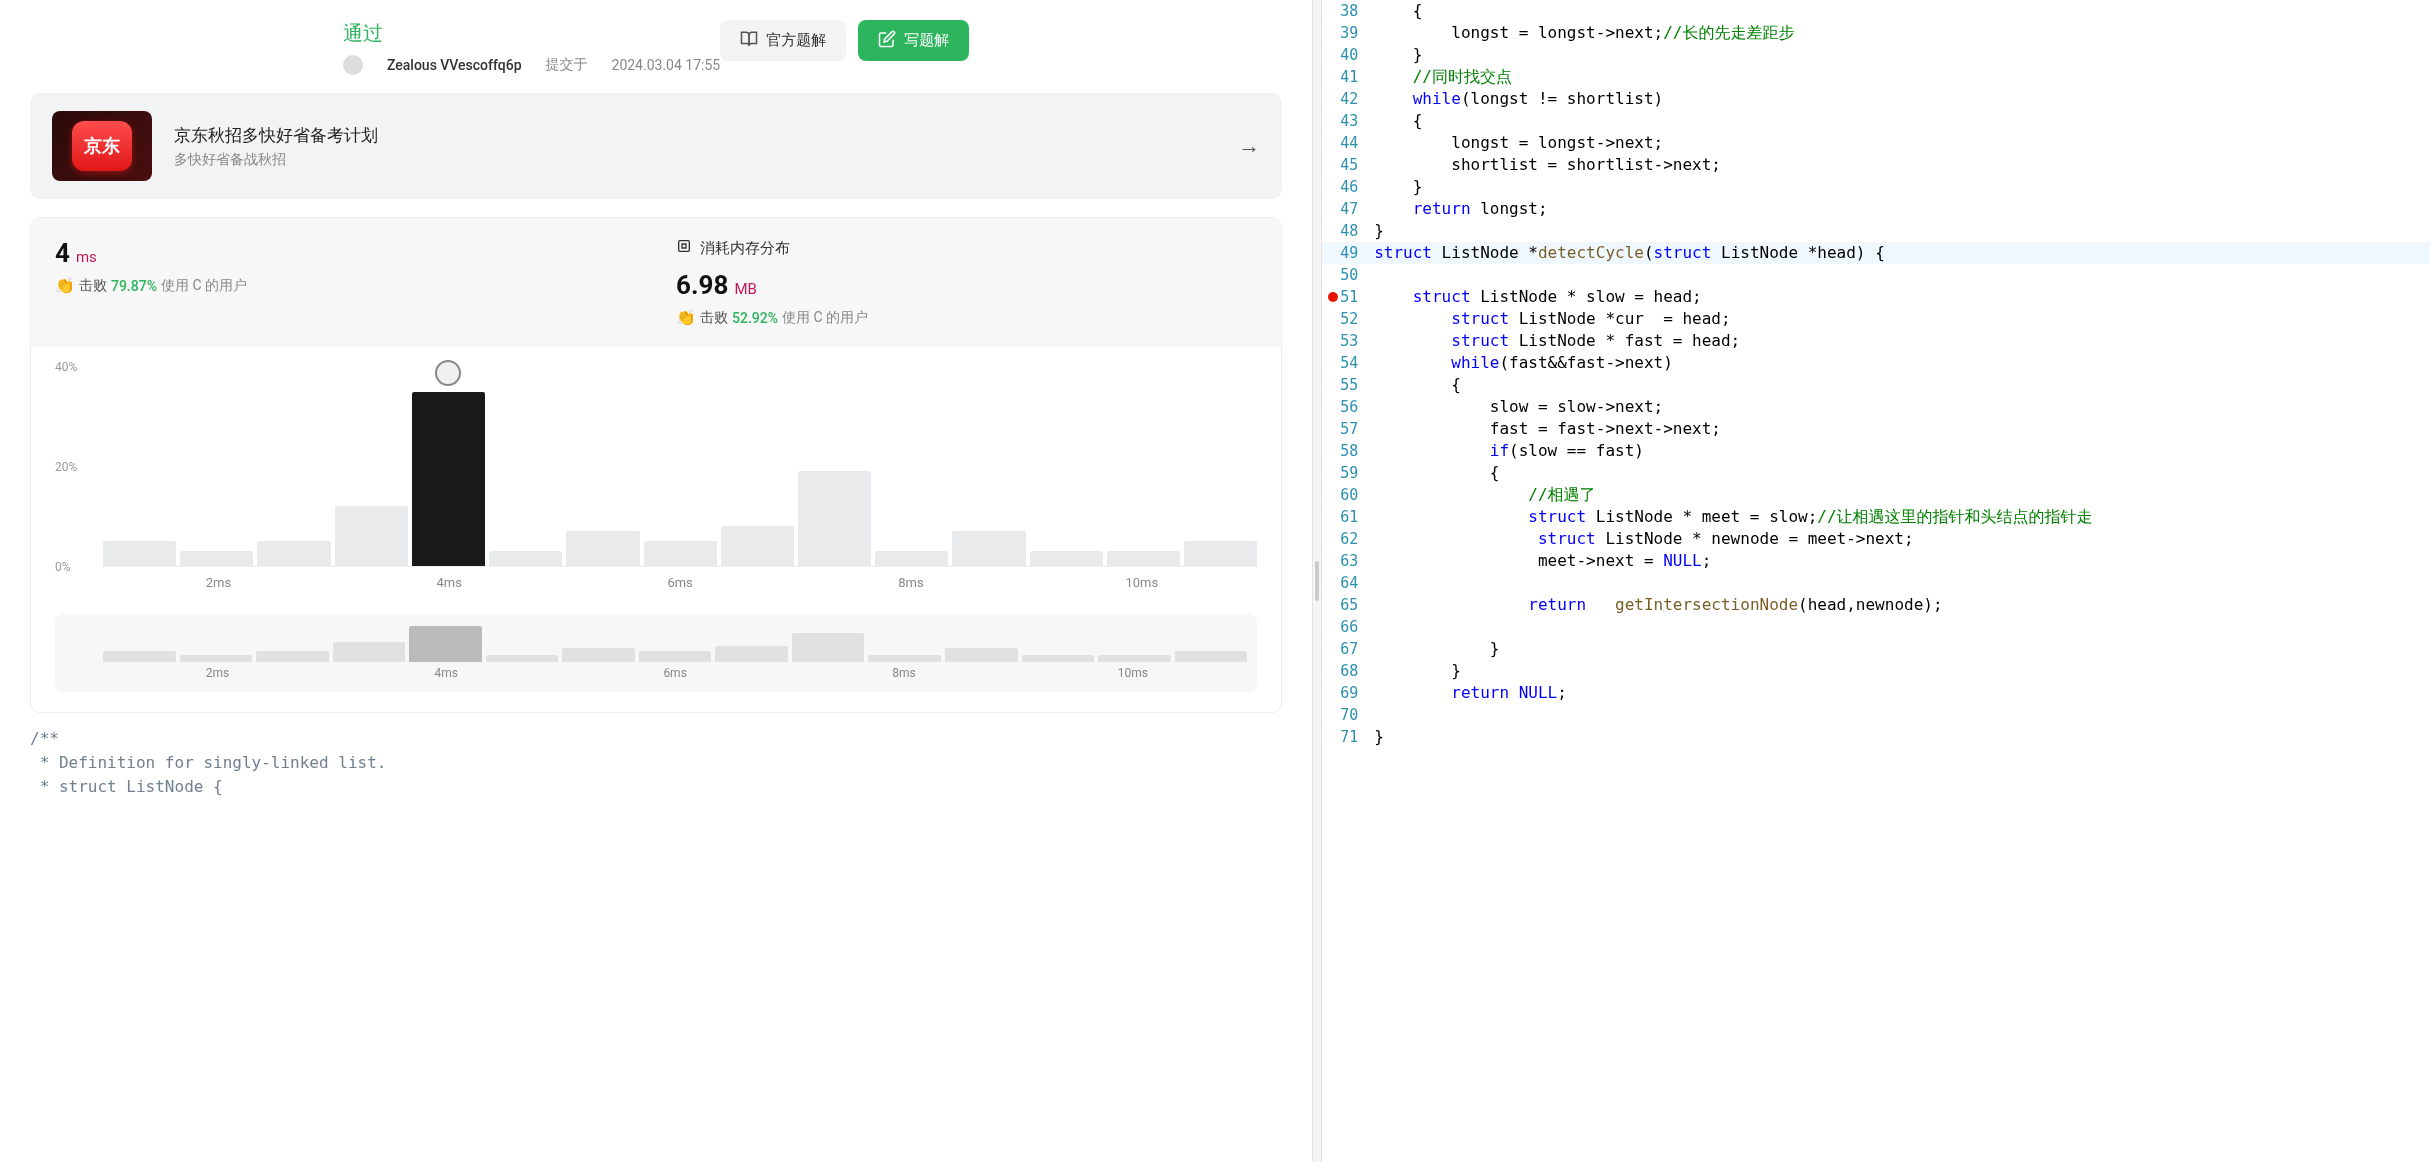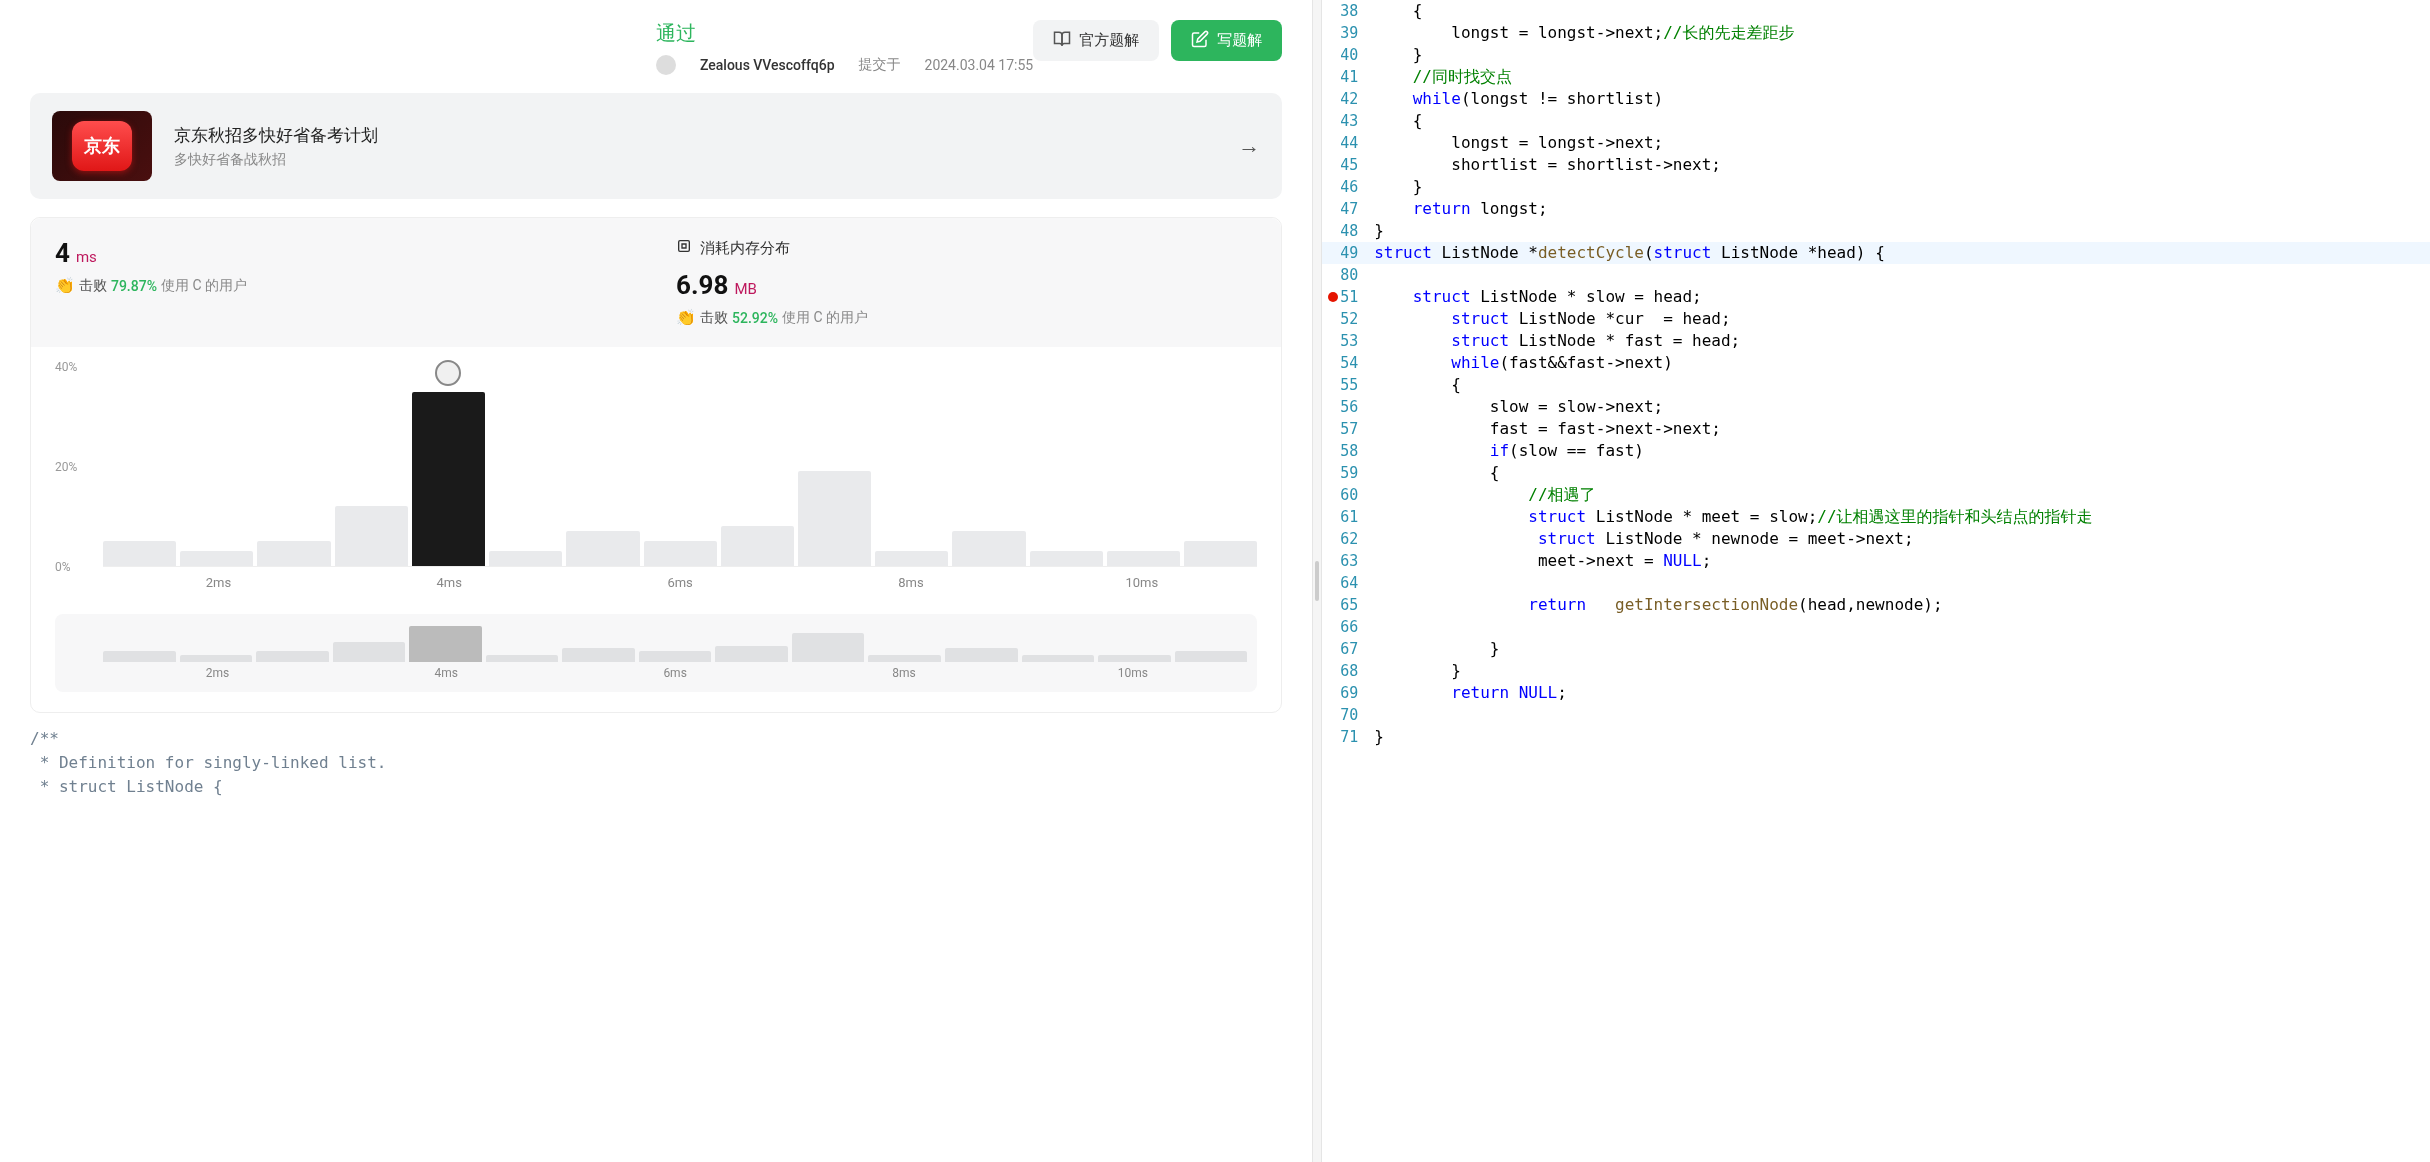--- a/index.html
+++ b/index.html
@@ -11,7 +11,7 @@
 .divider { width: 10px; background: #f5f5f5; border-left: 1px solid #e5e5e5; border-right: 1px solid #e5e5e5; display:flex; align-items:center; justify-content:center; }
 .divider-handle { width:4px; height:40px; background:#ccc; border-radius:2px; }
 .right-panel { flex: 1; overflow-y: auto; background: #fff; font-family: "Consolas", "Monaco", monospace; font-size: 16px; }
-.status-row { display: flex; justify-content: flex-end; align-items: flex-start; margin-bottom: 4px; }
+.status-row { display: flex; justify-content: center; align-items: flex-start; margin-bottom: 4px; }
 .status-left { display: flex; flex-direction: column; gap: 8px; }
 .status-text { color: #2db55d; font-size: 20px; font-weight: 500; }
 .submission-info { display: flex; align-items: center; gap: 24px; font-size: 14px; }

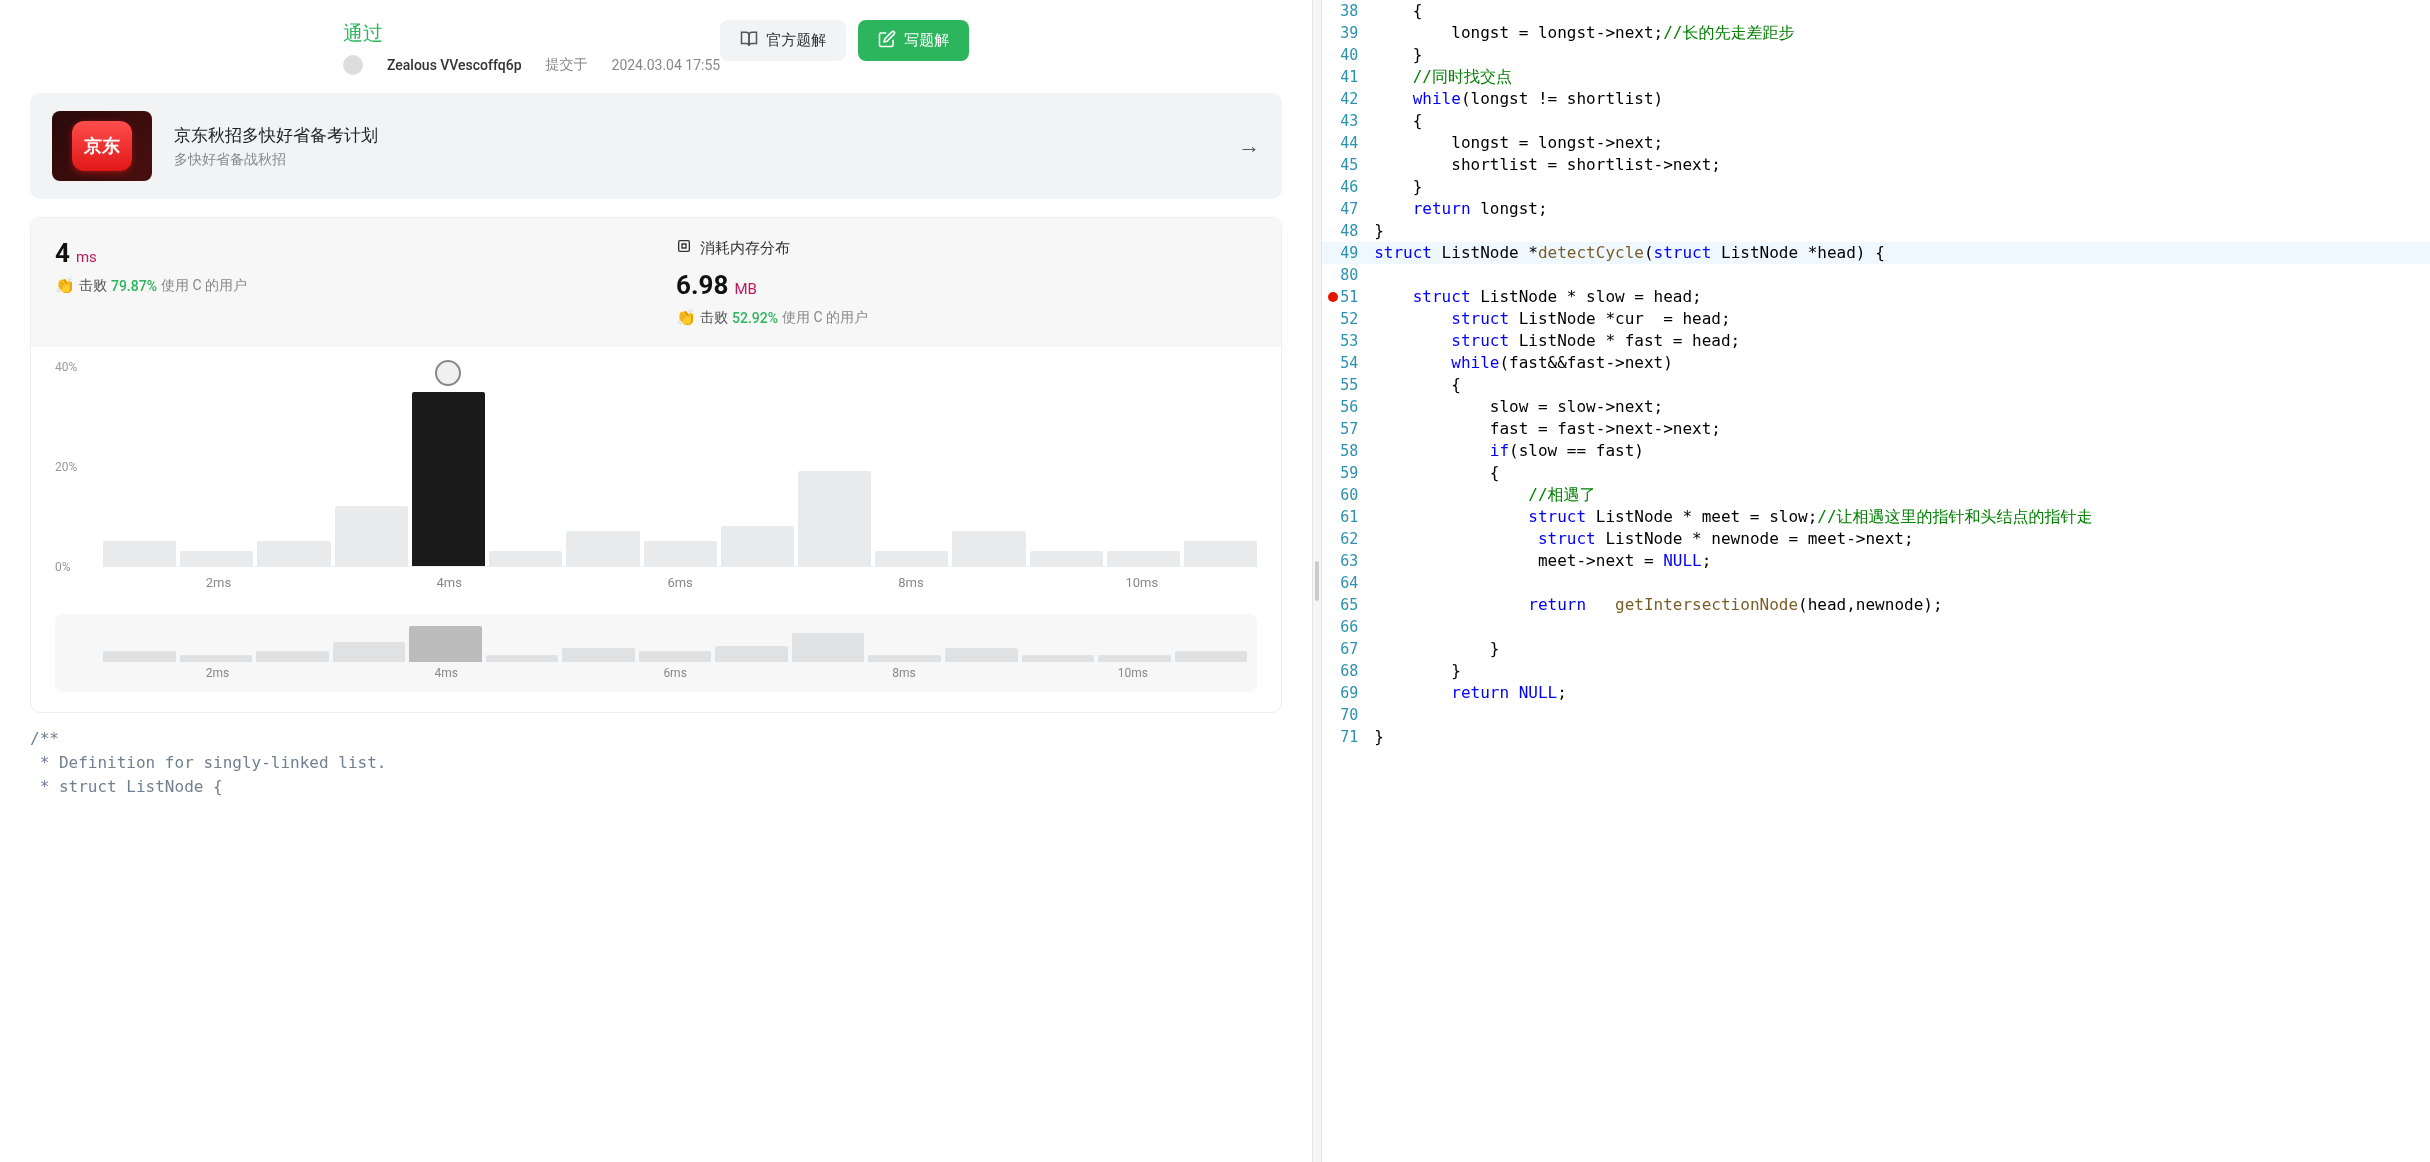--- a/index.html
+++ b/index.html
@@ -277,7 +277,7 @@
       <div class="code-content"><span class="kw">struct</span><span class="id"> ListNode *</span><span class="fn">detectCycle</span><span class="op">(</span><span class="kw">struct</span><span class="id"> ListNode *head) </span><span class="br">{</span></div>
     </div>
     <div class="code-line">
-      <div class="gutter">80</div>
+      <div class="gutter">50</div>
       <div class="code-content"></div>
     </div>
     <div class="code-line">

